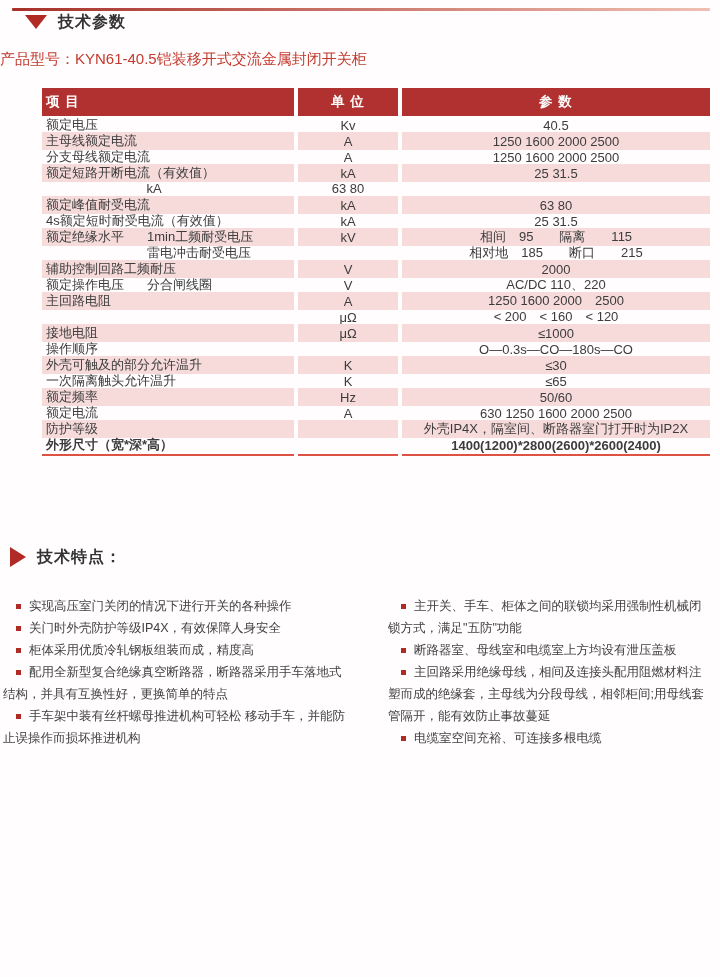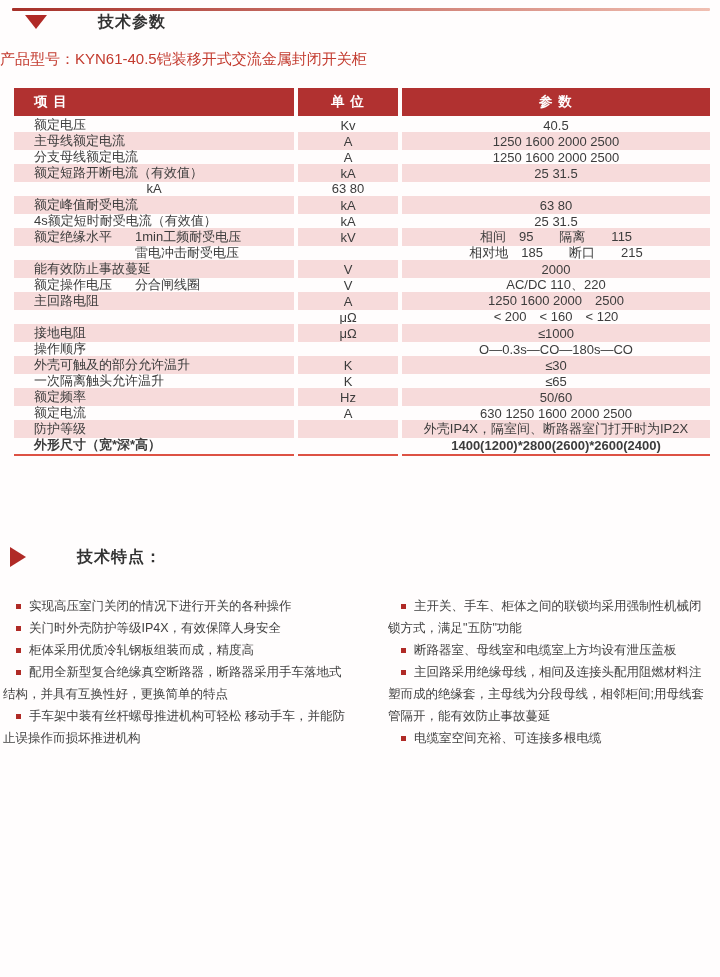--- a/index.html
+++ b/index.html
@@ -24,7 +24,7 @@
     height:3px;margin:8px 10px 0 12px;border-radius:1px;
     background:linear-gradient(to right,var(--rule-start),var(--rule-end));
   }
-  .sec-head{display:flex;align-items:center;gap:40px;}
+  .sec-head{display:flex;align-items:center;}
   #params-head{margin:0 0 0 25px;height:22px;}
   #features-head{margin:94px 4px 0 10px;height:22px;font-family:Liberation Serif, serif;}
   .tri-down{

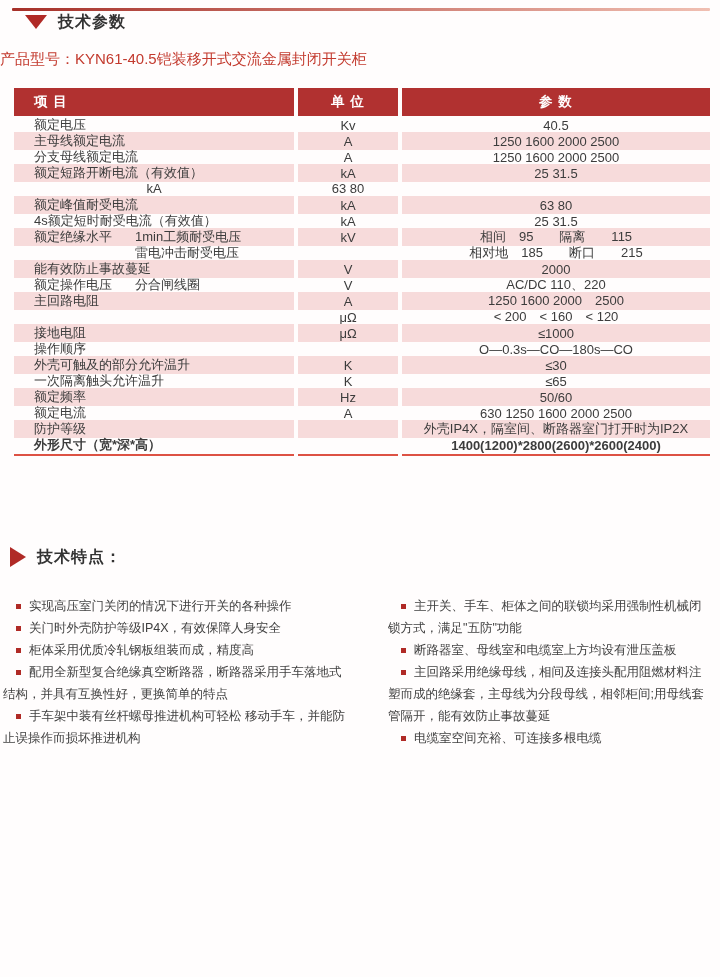--- a/index.html
+++ b/index.html
@@ -55,7 +55,7 @@
     display:flex;align-items:center;letter-spacing:1px;
   }
   .cell{display:flex;align-items:center;justify-content:center;font-size:13px;}
-  .c1{justify-content:flex-start;padding-left:20px;}
+  .c1{justify-content:flex-start;padding-left:4px;margin-left:28px;}
   .trow{height:16px;}
   .trow:nth-child(even) .cell{background:var(--row-pink);}
   .trow:last-child .cell{border-bottom:2px solid var(--underline-red);font-weight:bold;}

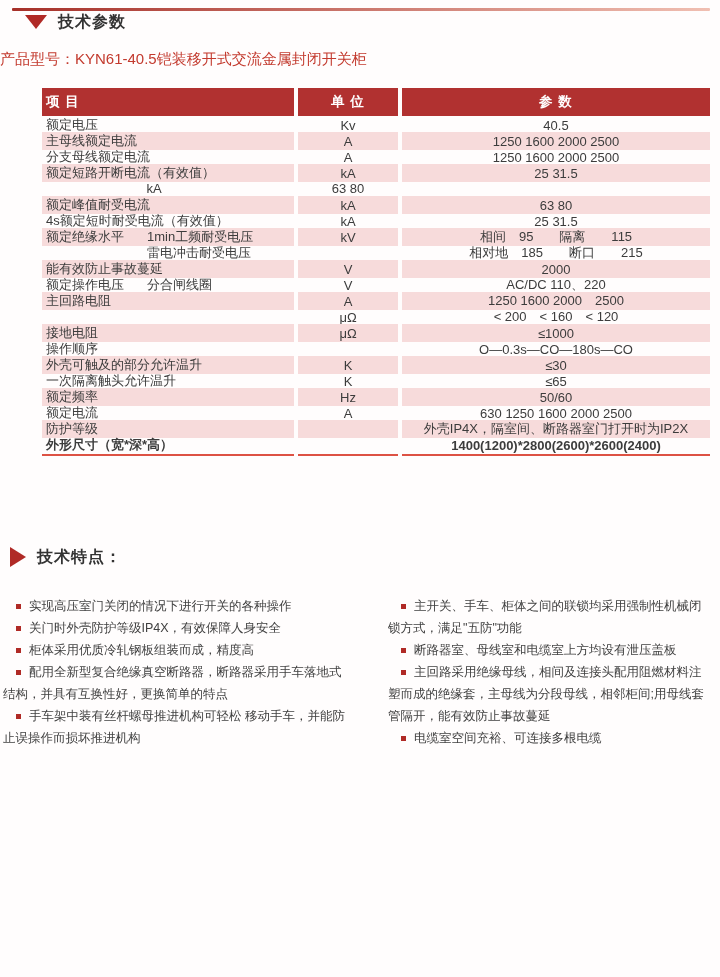--- a/index.html
+++ b/index.html
@@ -142,7 +142,7 @@
         <div class="cell c3">相对地　185　　断口　　215</div>
       </div>
       <div class="trow">
-        <div class="cell c1">能有效防止事故蔓延</div>
+        <div class="cell c1">辅助控制回路工频耐压</div>
         <div class="cell c2">V</div>
         <div class="cell c3">2000</div>
       </div>

